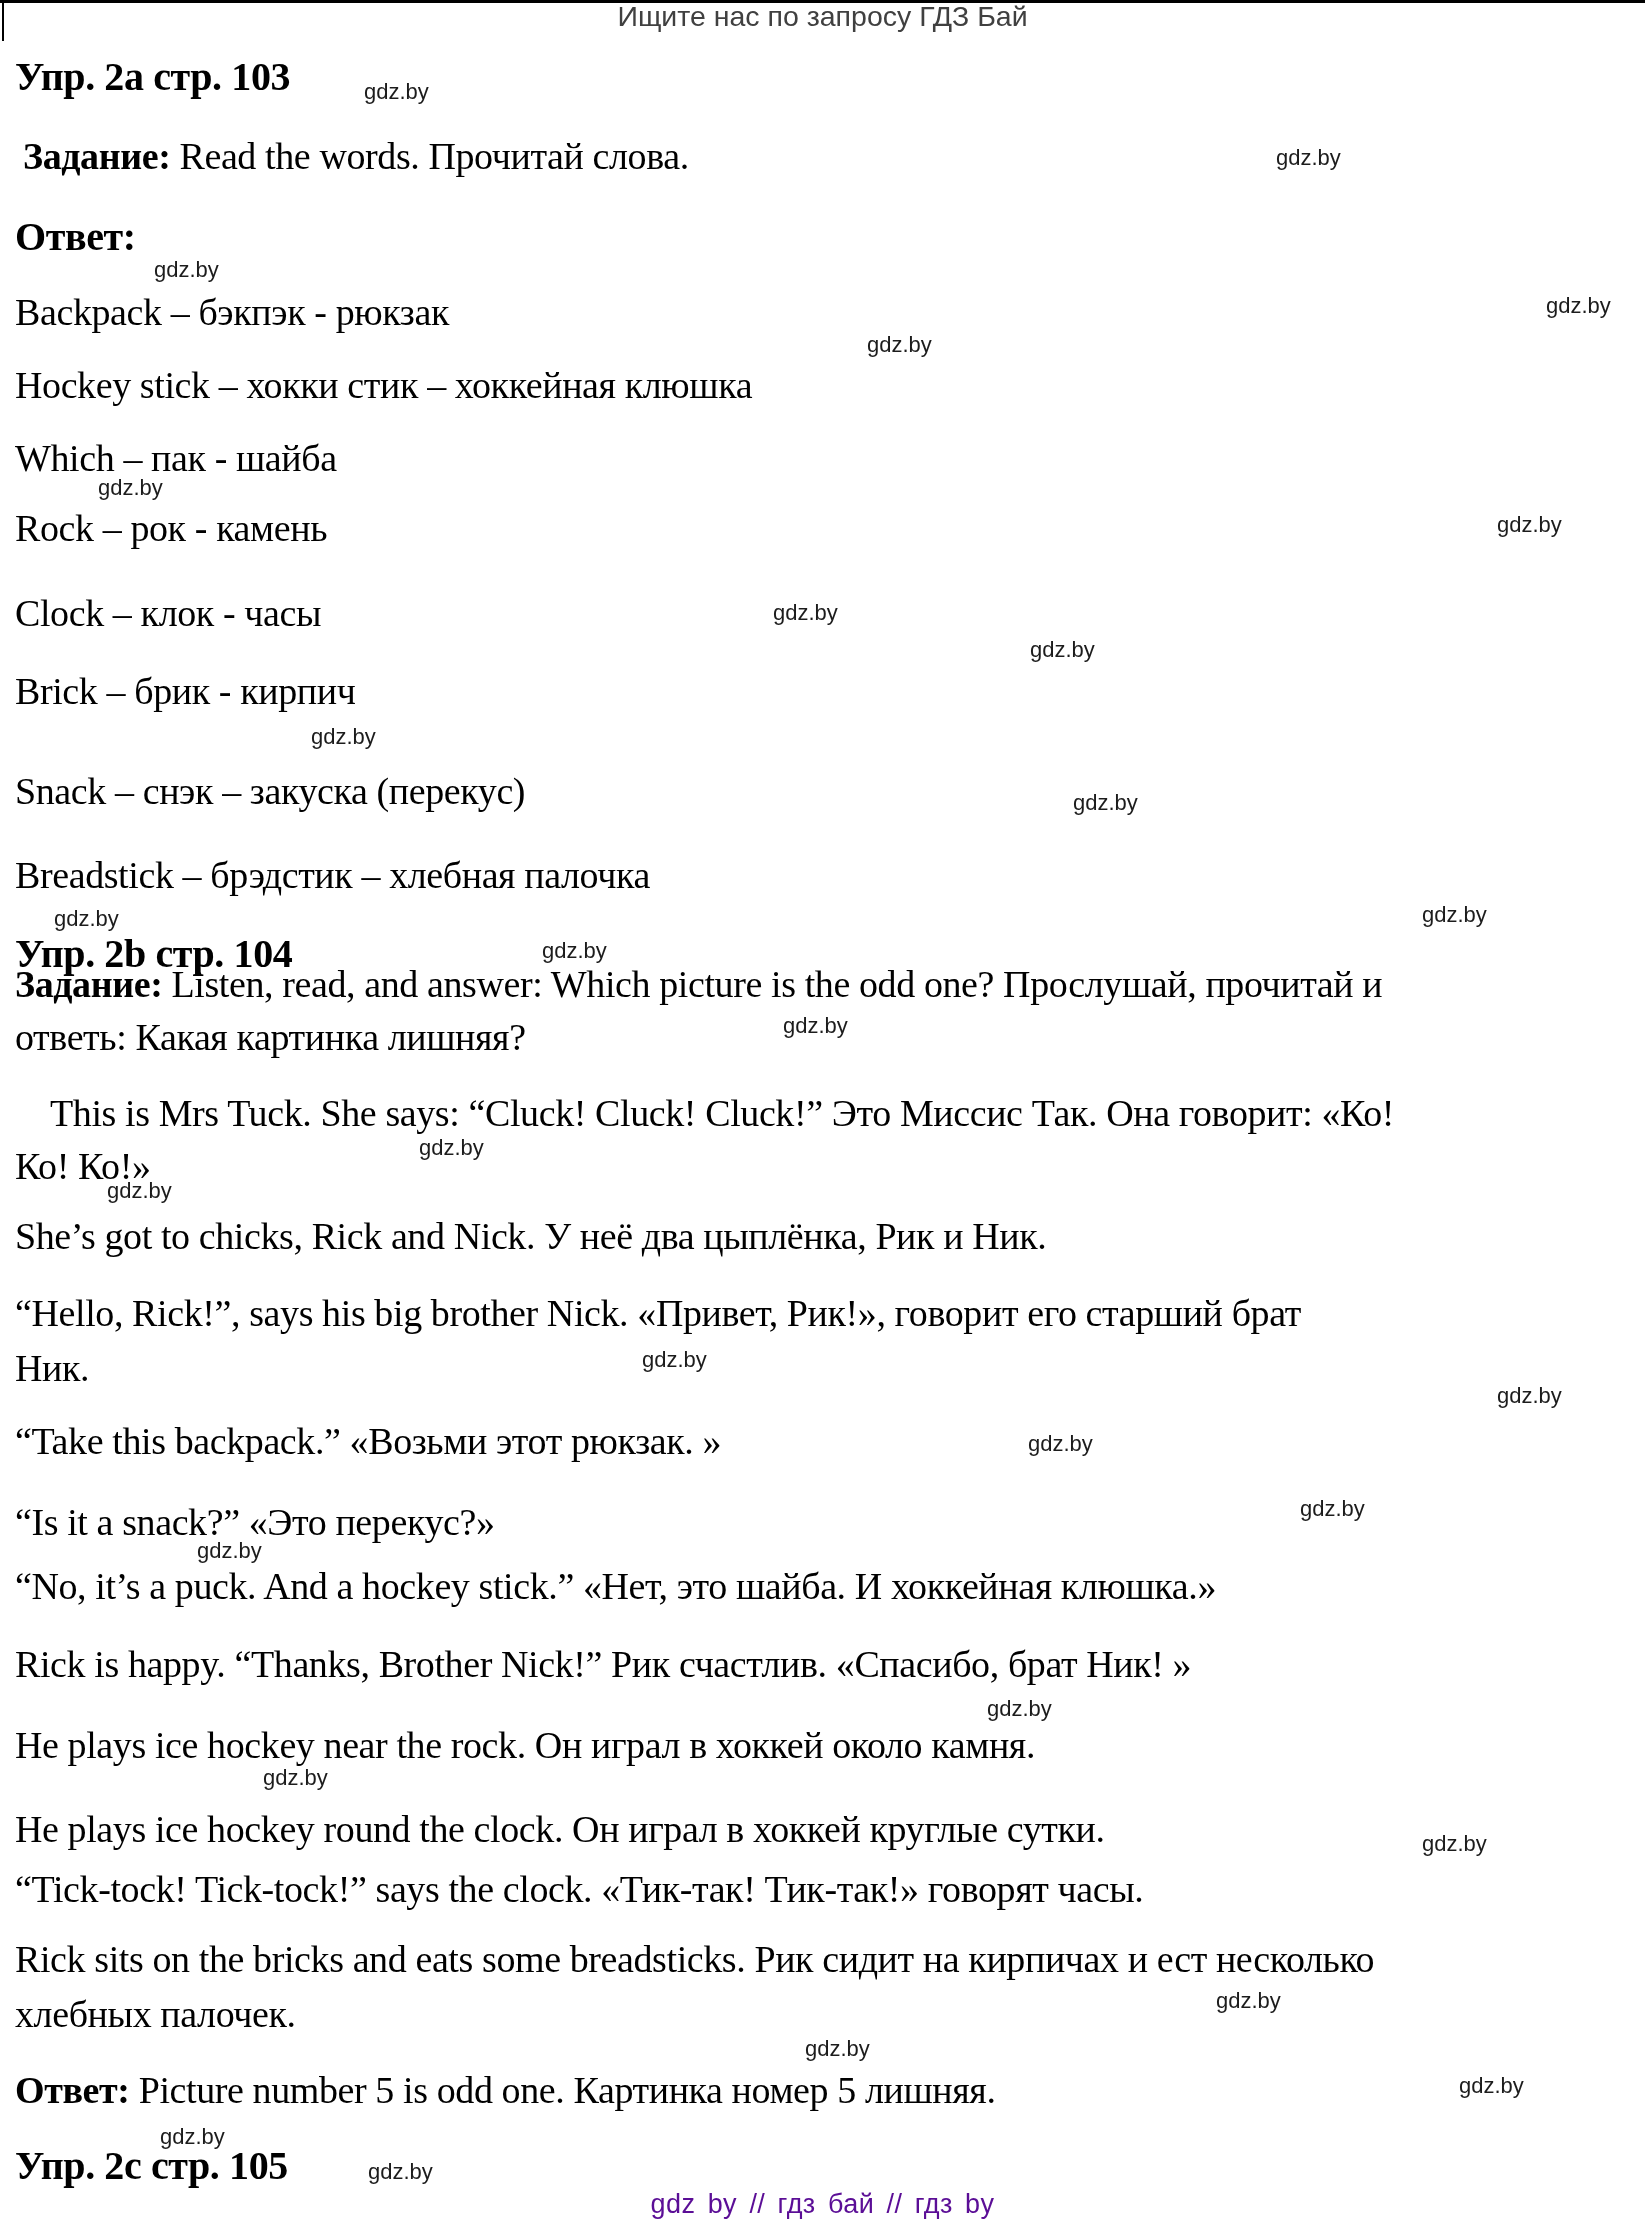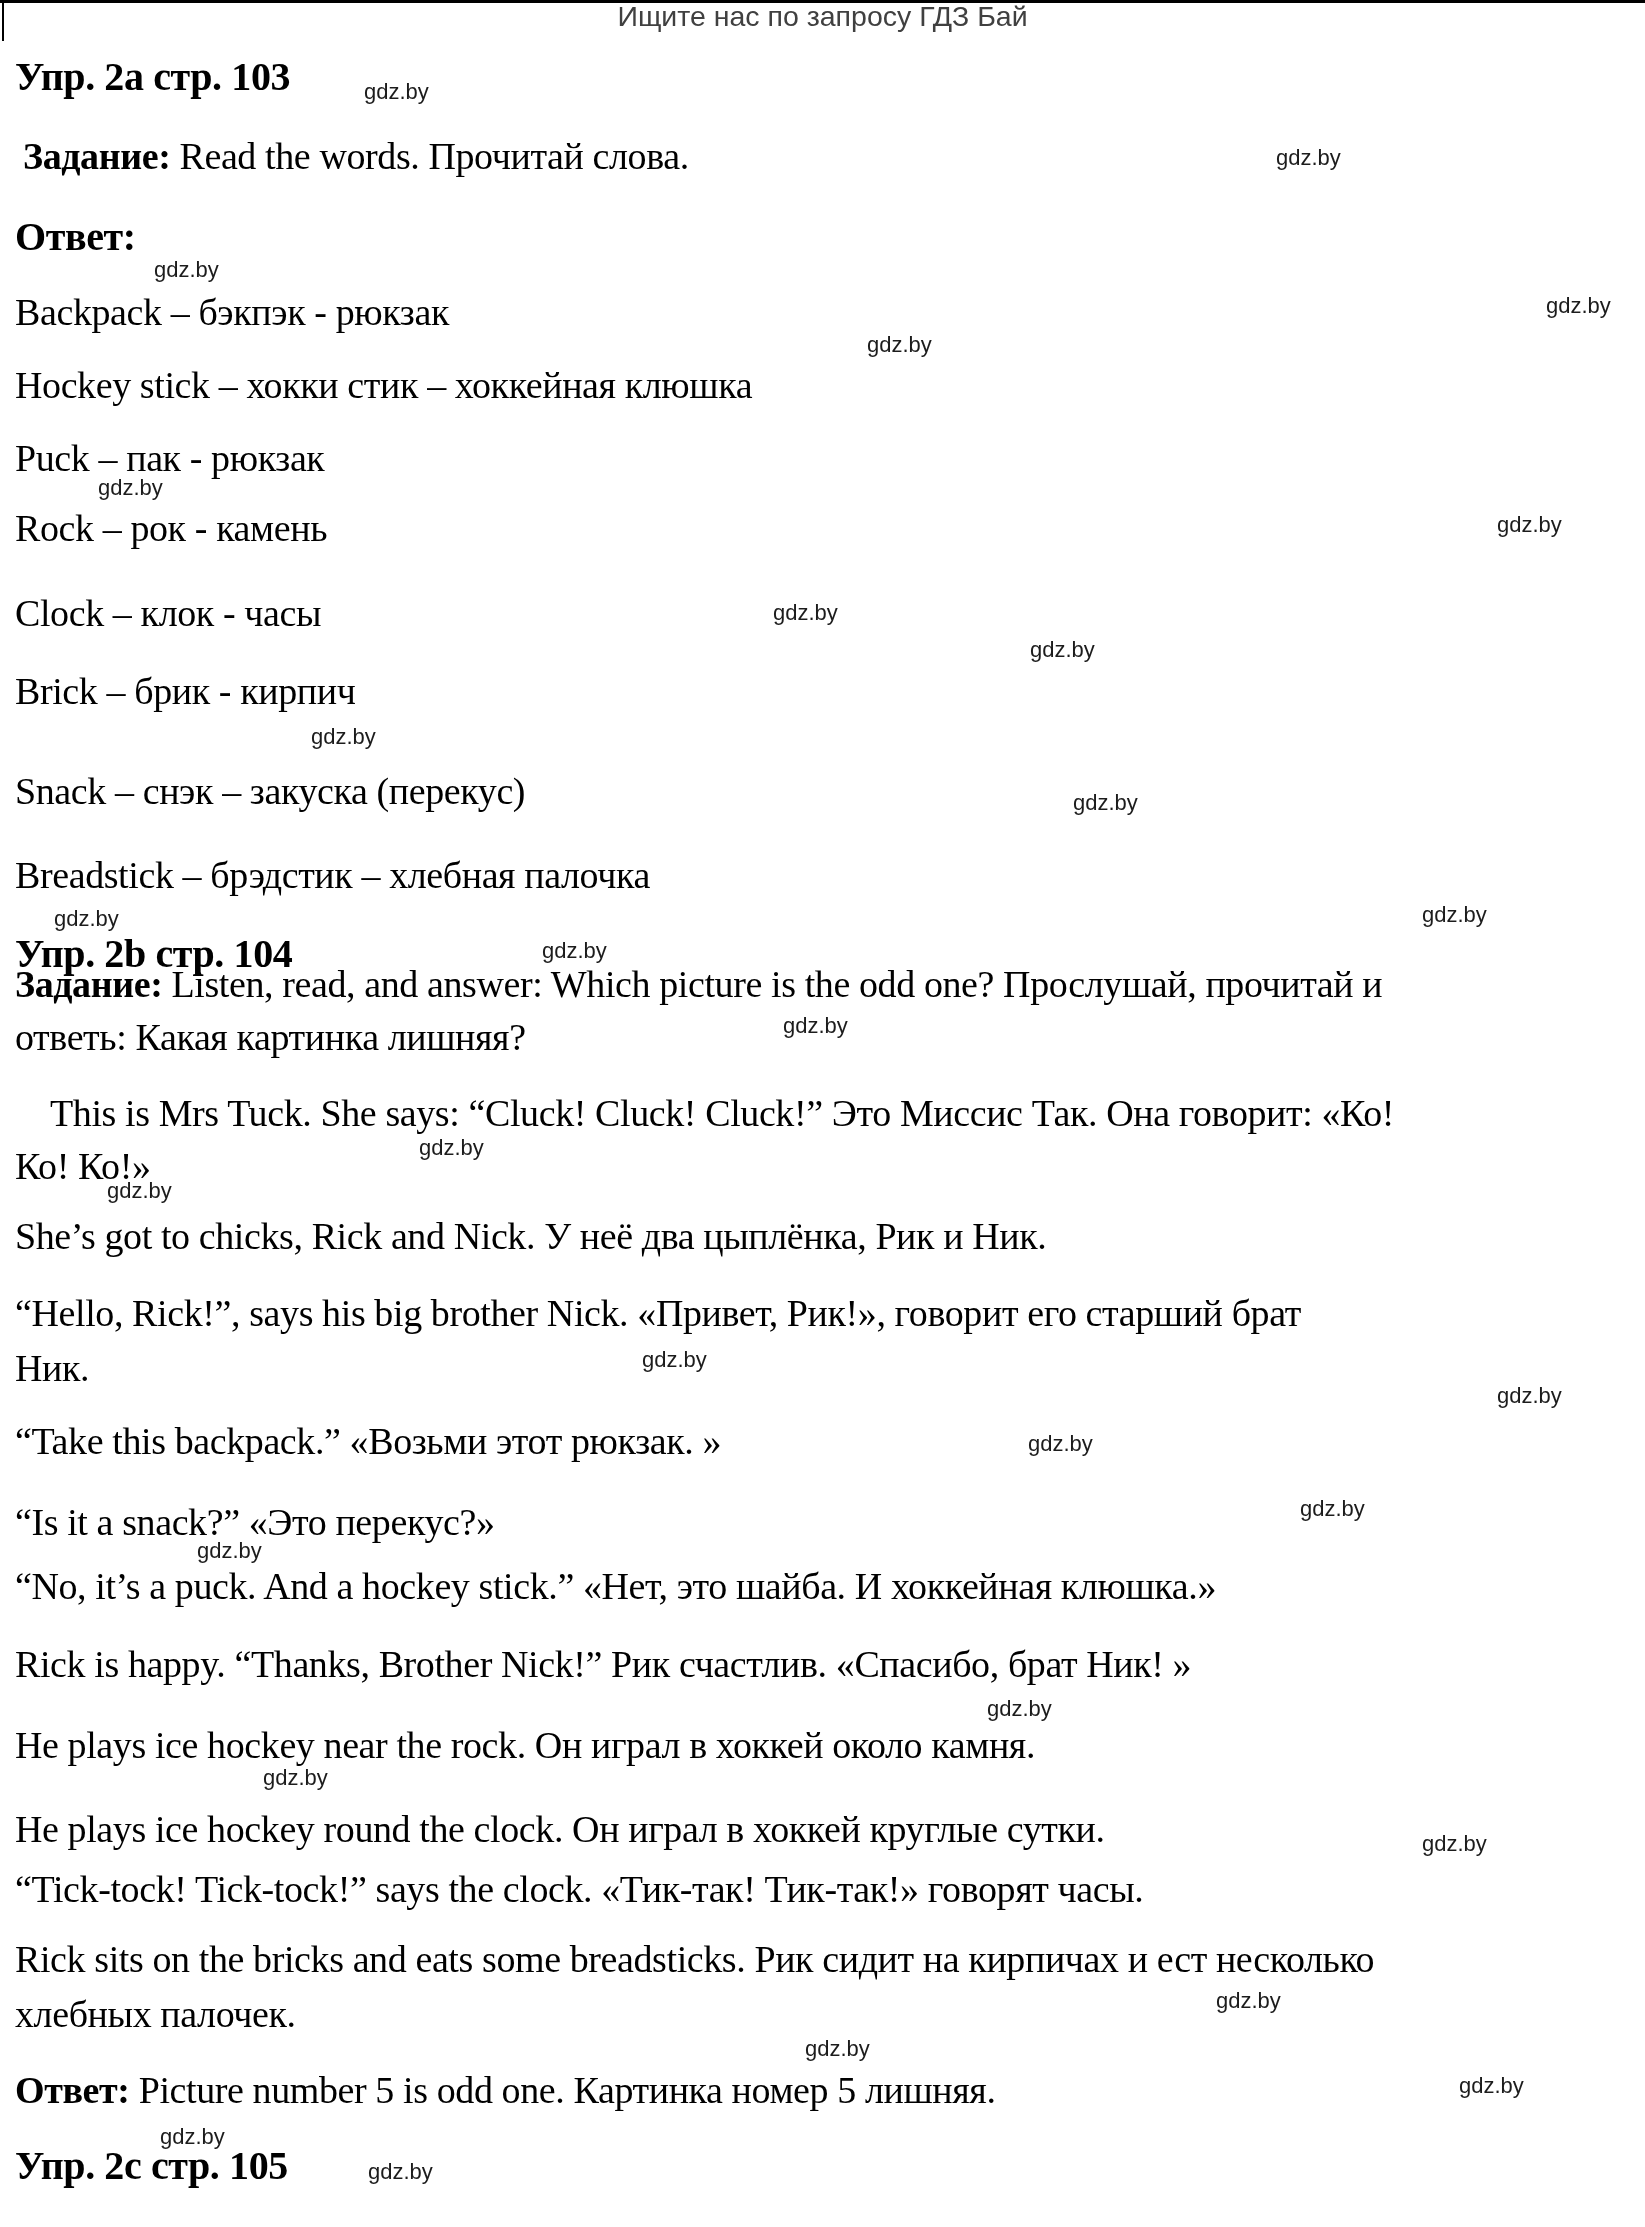--- a/index.html
+++ b/index.html
@@ -57,7 +57,7 @@
       <div class="line heading" style="top: 216px;">Ответ:</div>
       <div class="line" style="top: 293px;">Backpack – бэкпэк - рюкзак</div>
       <div class="line" style="top: 366px;">Hockey stick – хокки стик – хоккейная клюшка</div>
-      <div class="line" style="top: 439px;">Puck – пак - рюкзак</div>
+      <div class="line" style="top: 439px;">Which – пак - шайба</div>
       <div class="line" style="top: 509px;">Rock – рок - камень</div>
       <div class="line" style="top: 594px;">Clock – клок - часы</div>
       <div class="line" style="top: 672px;">Brick – брик - кирпич</div>

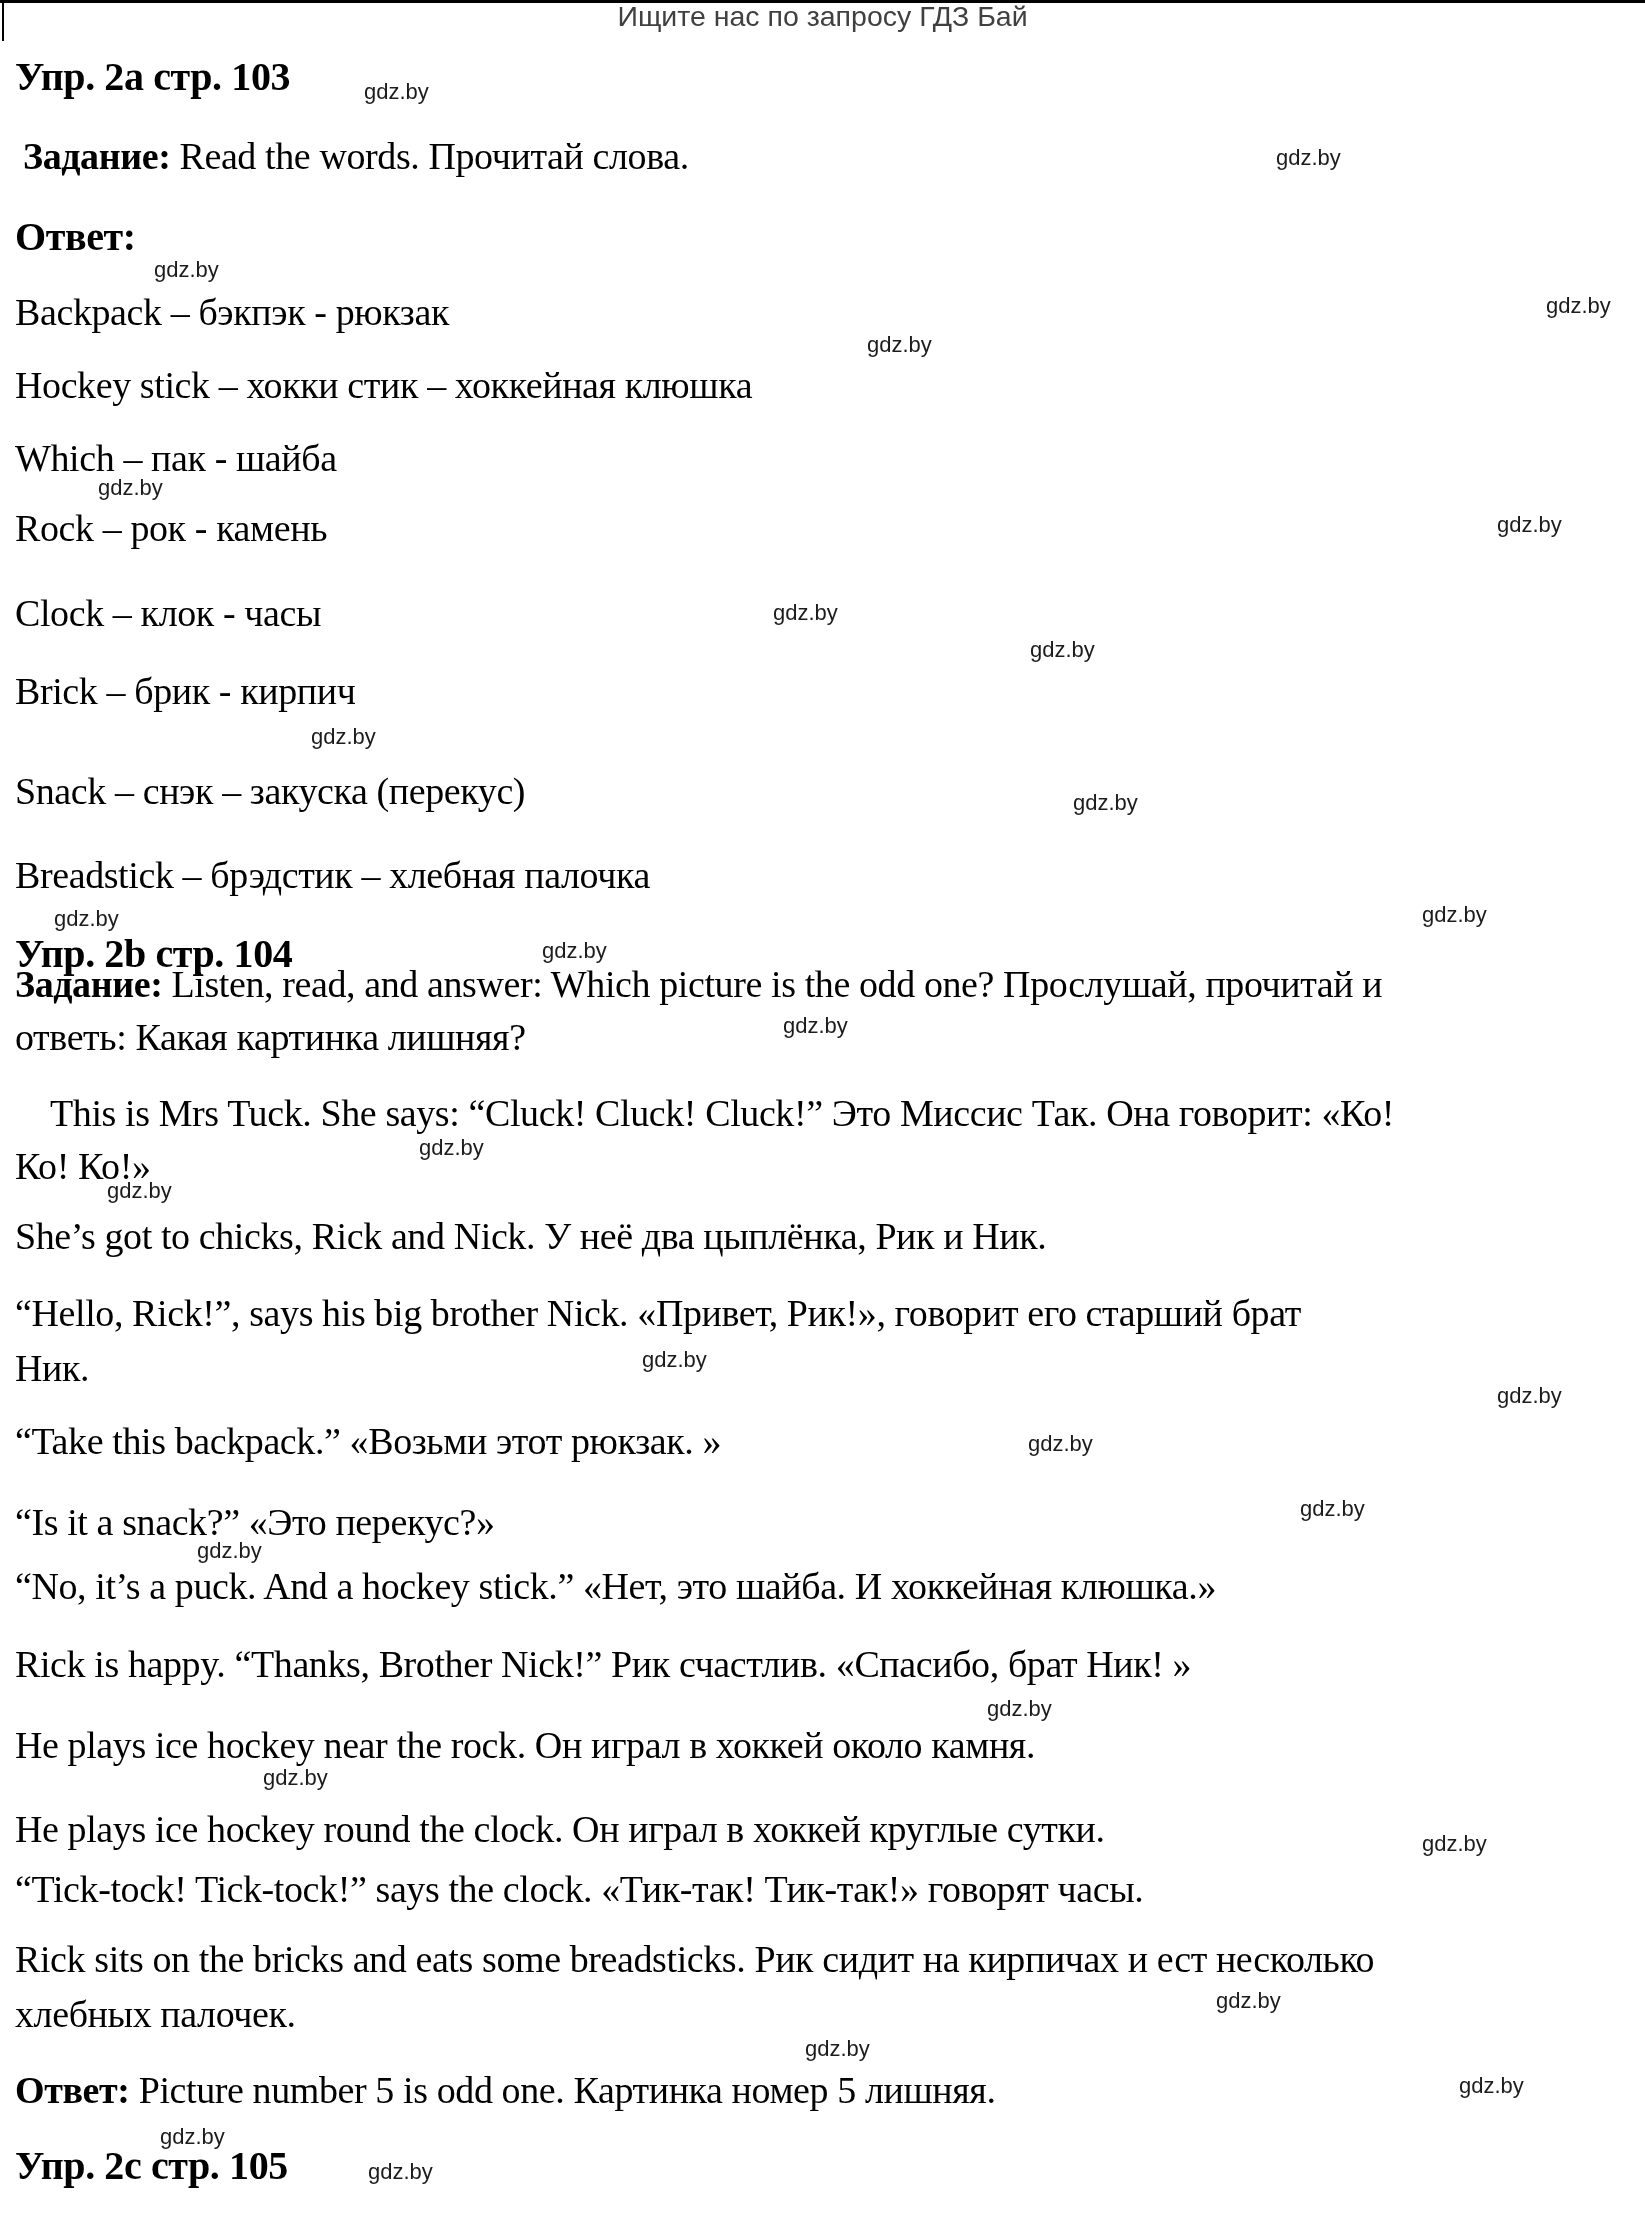--- a/index.html
+++ b/index.html
@@ -117,6 +117,7 @@
       <span class="wm" style="left: 368px; top: 2161px;">gdz.by</span>
     </div>
 
+  <div class="footer" style="color: rgb(91, 14, 150);">gdz by // гдз бай // гдз by</div>
 </div>
 
 

